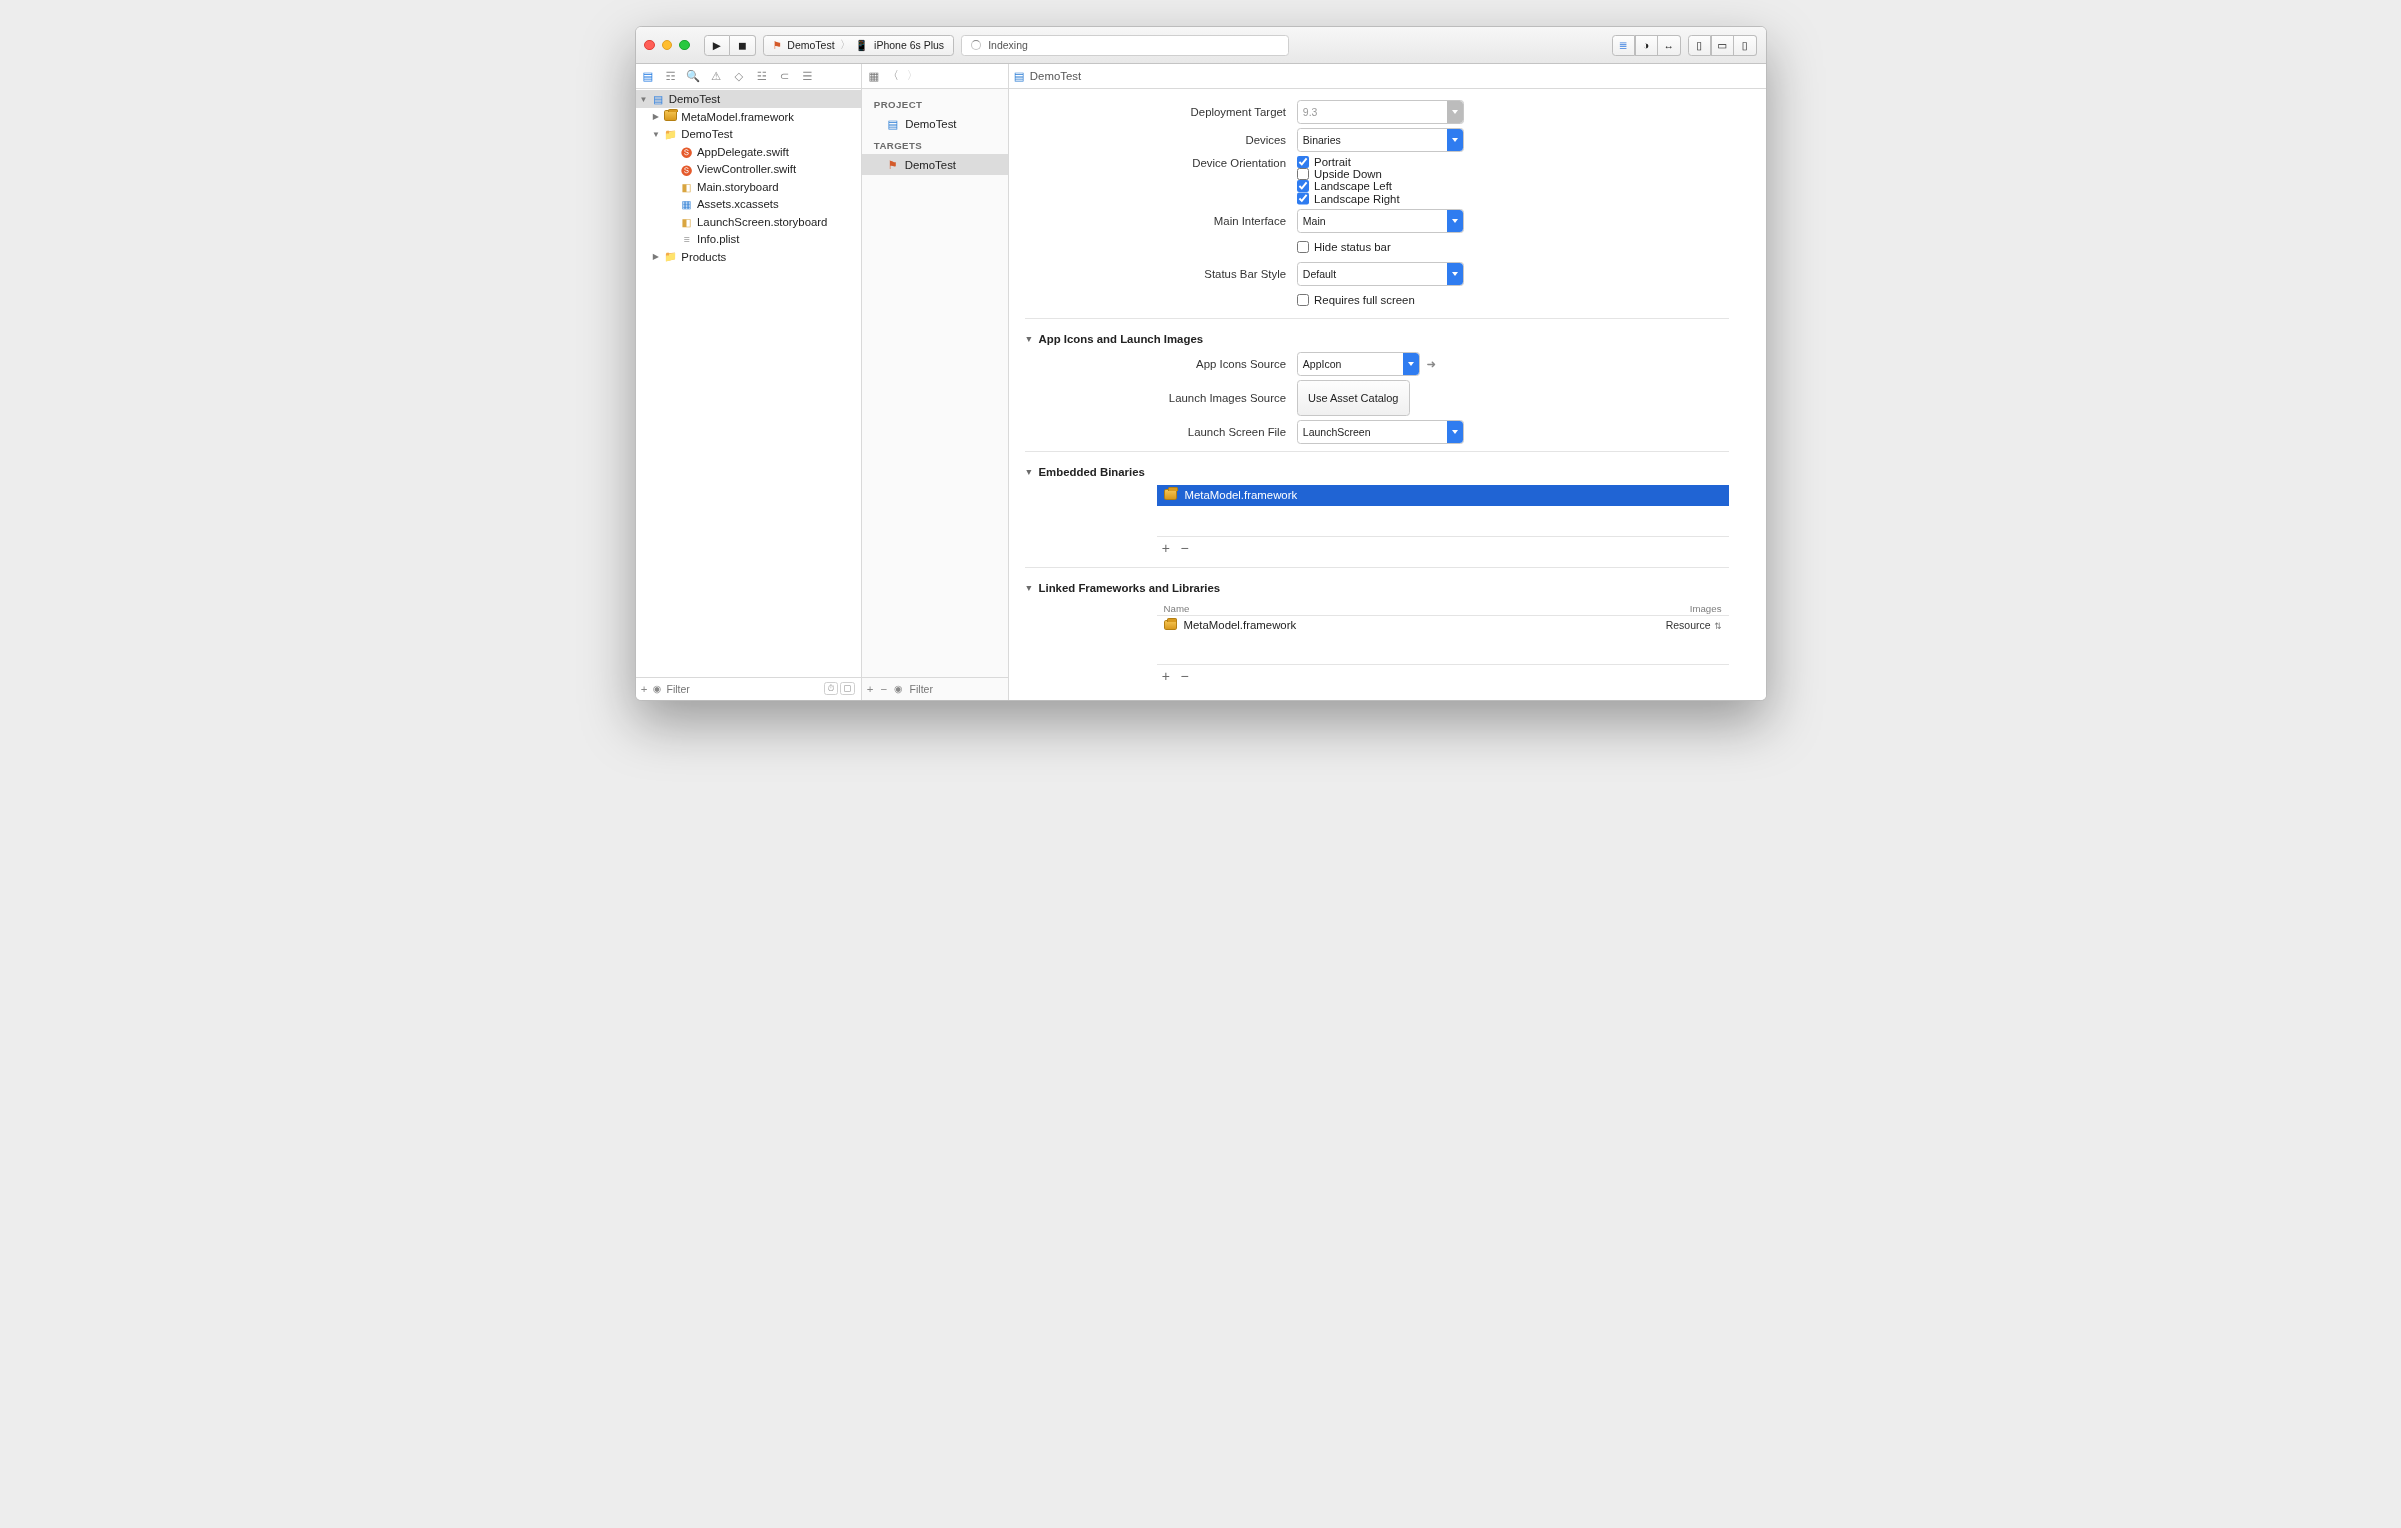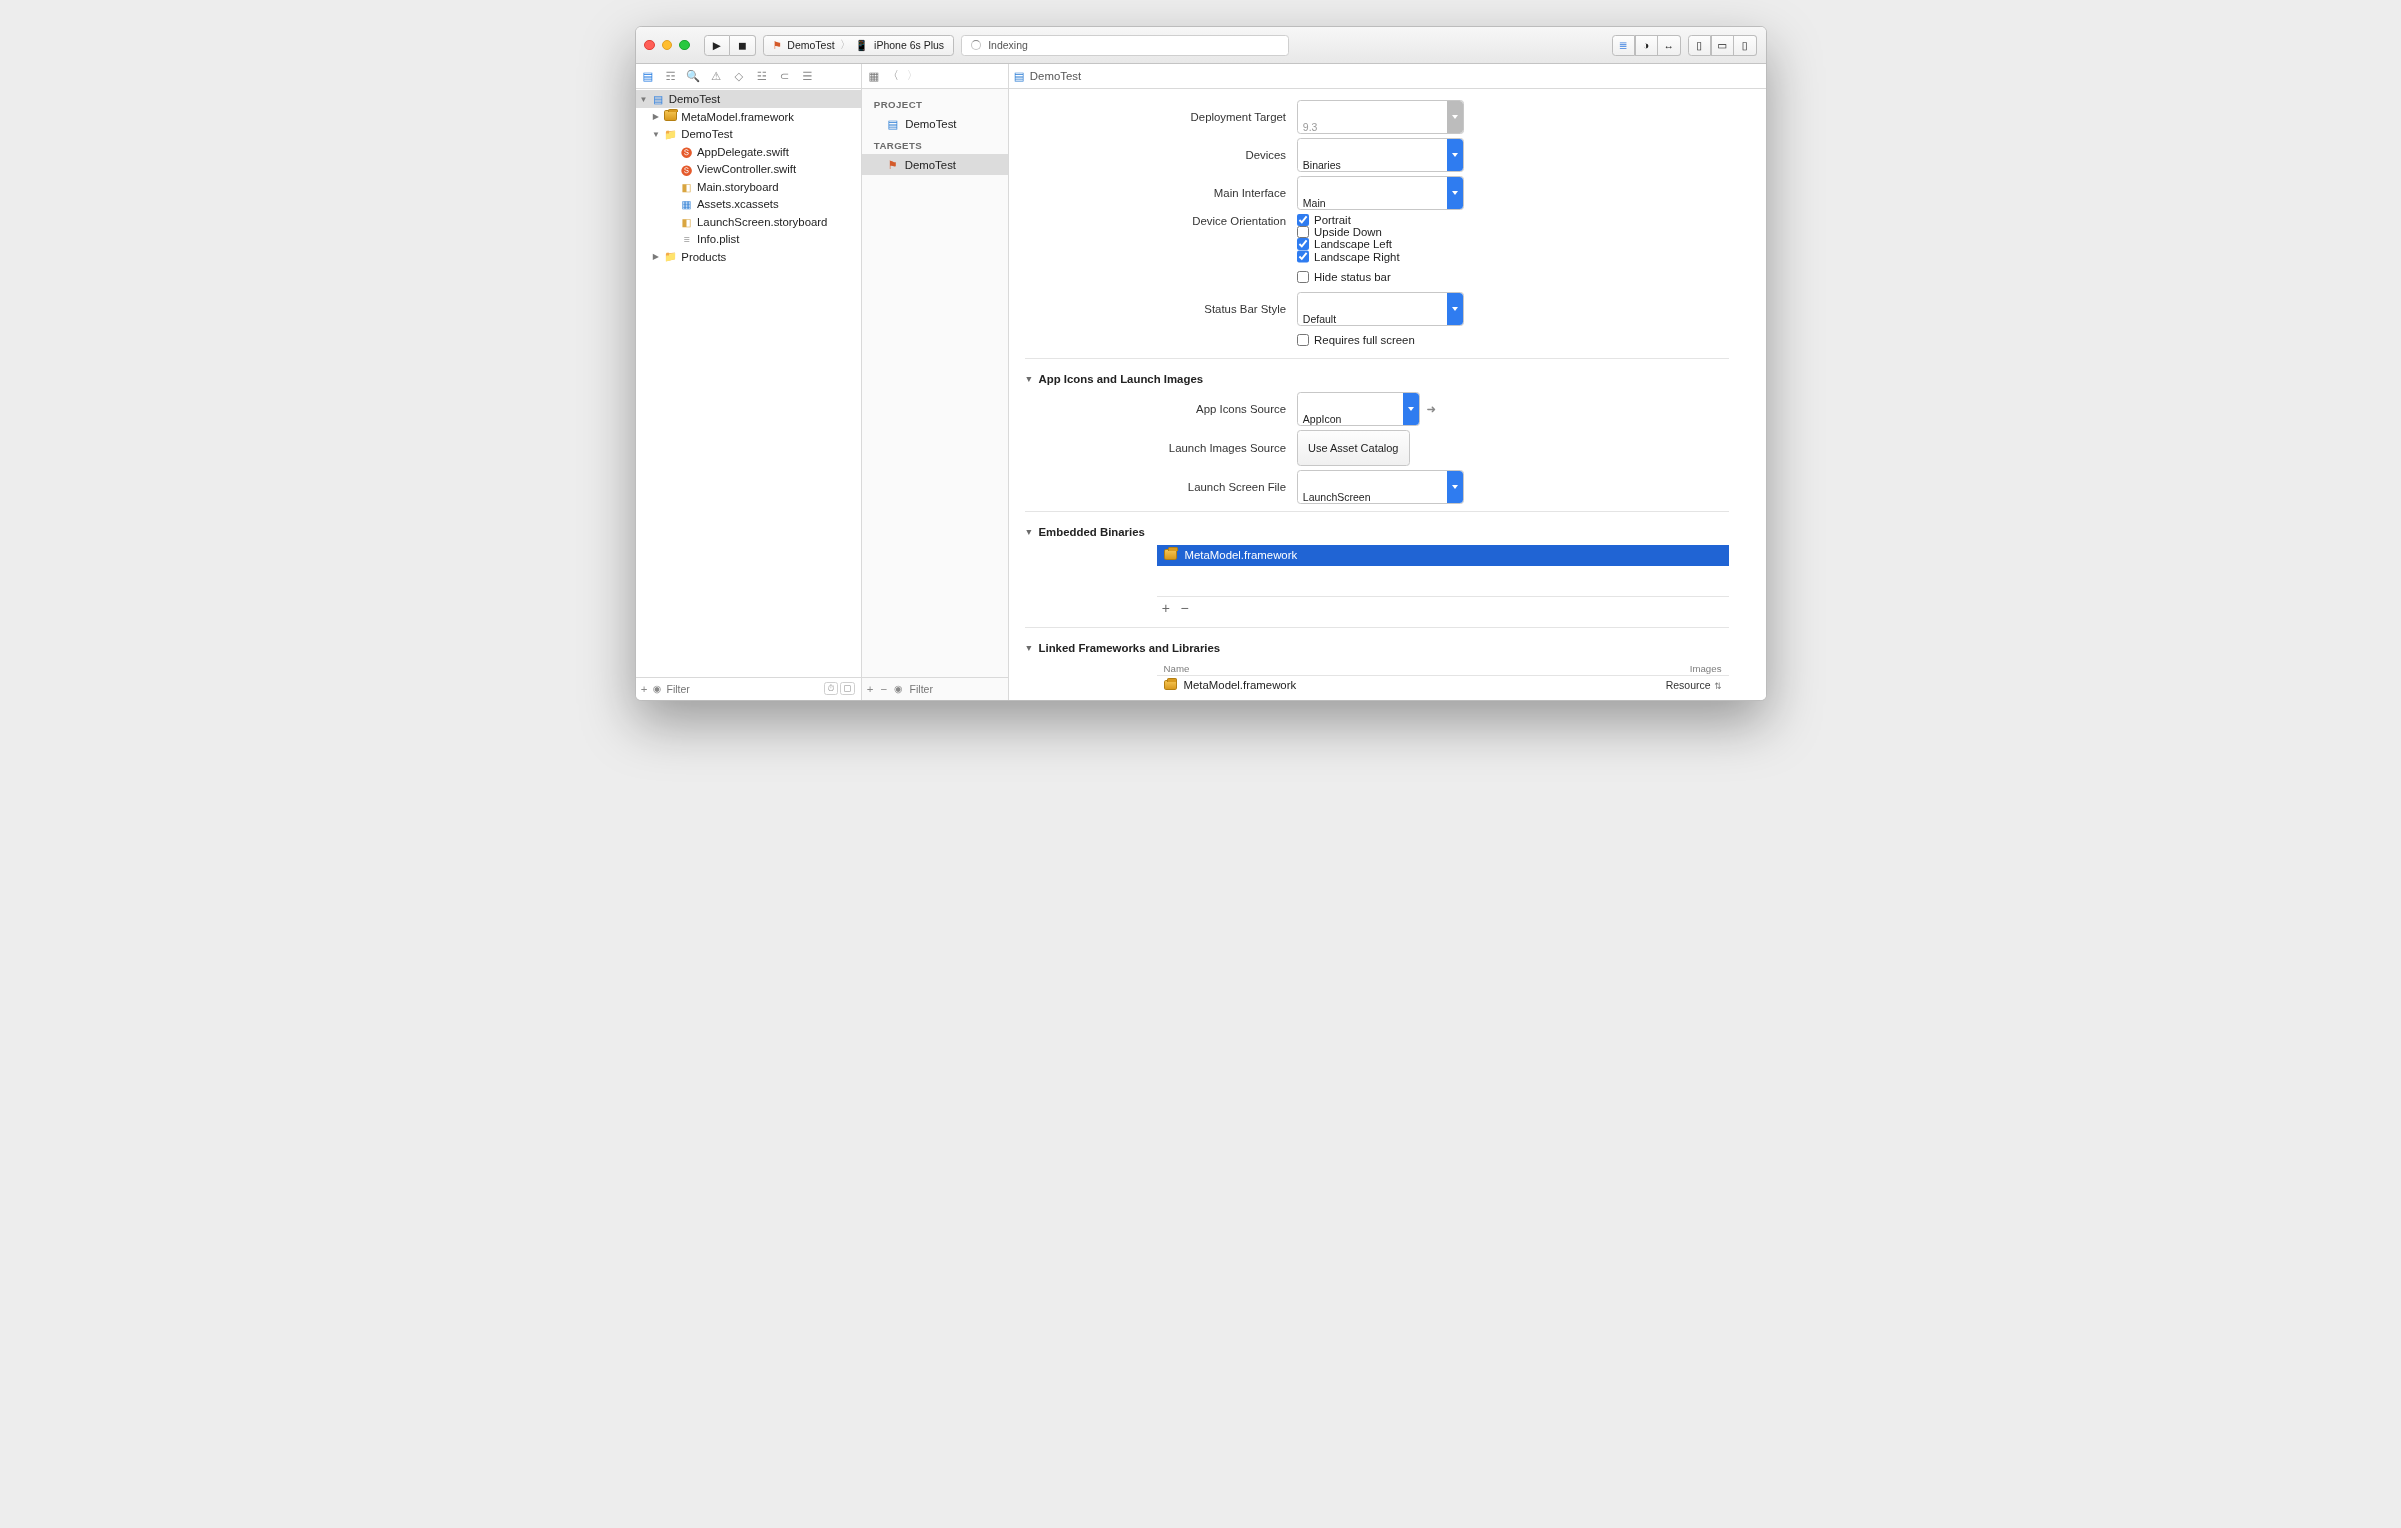--- a/index.html
+++ b/index.html
@@ -98,7 +98,7 @@
 
   .form-row { display:flex; align-items:center; margin:4px 0; min-height:21px;}
   .form-row .lab { width:272px; text-align:right; padding-right:10.5px; color:#333;}
-  .select { height:34px; background:#fff; border:0.9px solid #c7c7c7; border-radius:3.5px; display:inline-flex; align-items:flex-end; padding:0 5.3px; font-size:10.5px; position:relative; min-width:123px;}
+  .select { height:24px; background:#fff; border:0.9px solid #c7c7c7; border-radius:3.5px; display:inline-flex; align-items:center; padding:0 5.3px; font-size:10.5px; position:relative; min-width:123px;}
   .select.w190{min-width:167px;}
   .select .arrow { position:absolute; right:0; top:0; width:16px; height:100%; background:#2f7cf0; border-radius:0 3.5px 3.5px 0; display:flex; align-items:center; justify-content:center;}
   .select .arrow::before { content:""; width:0;height:0;border-left:3.5px solid transparent;border-right:3.5px solid transparent;border-top:4.4px solid #fff;}

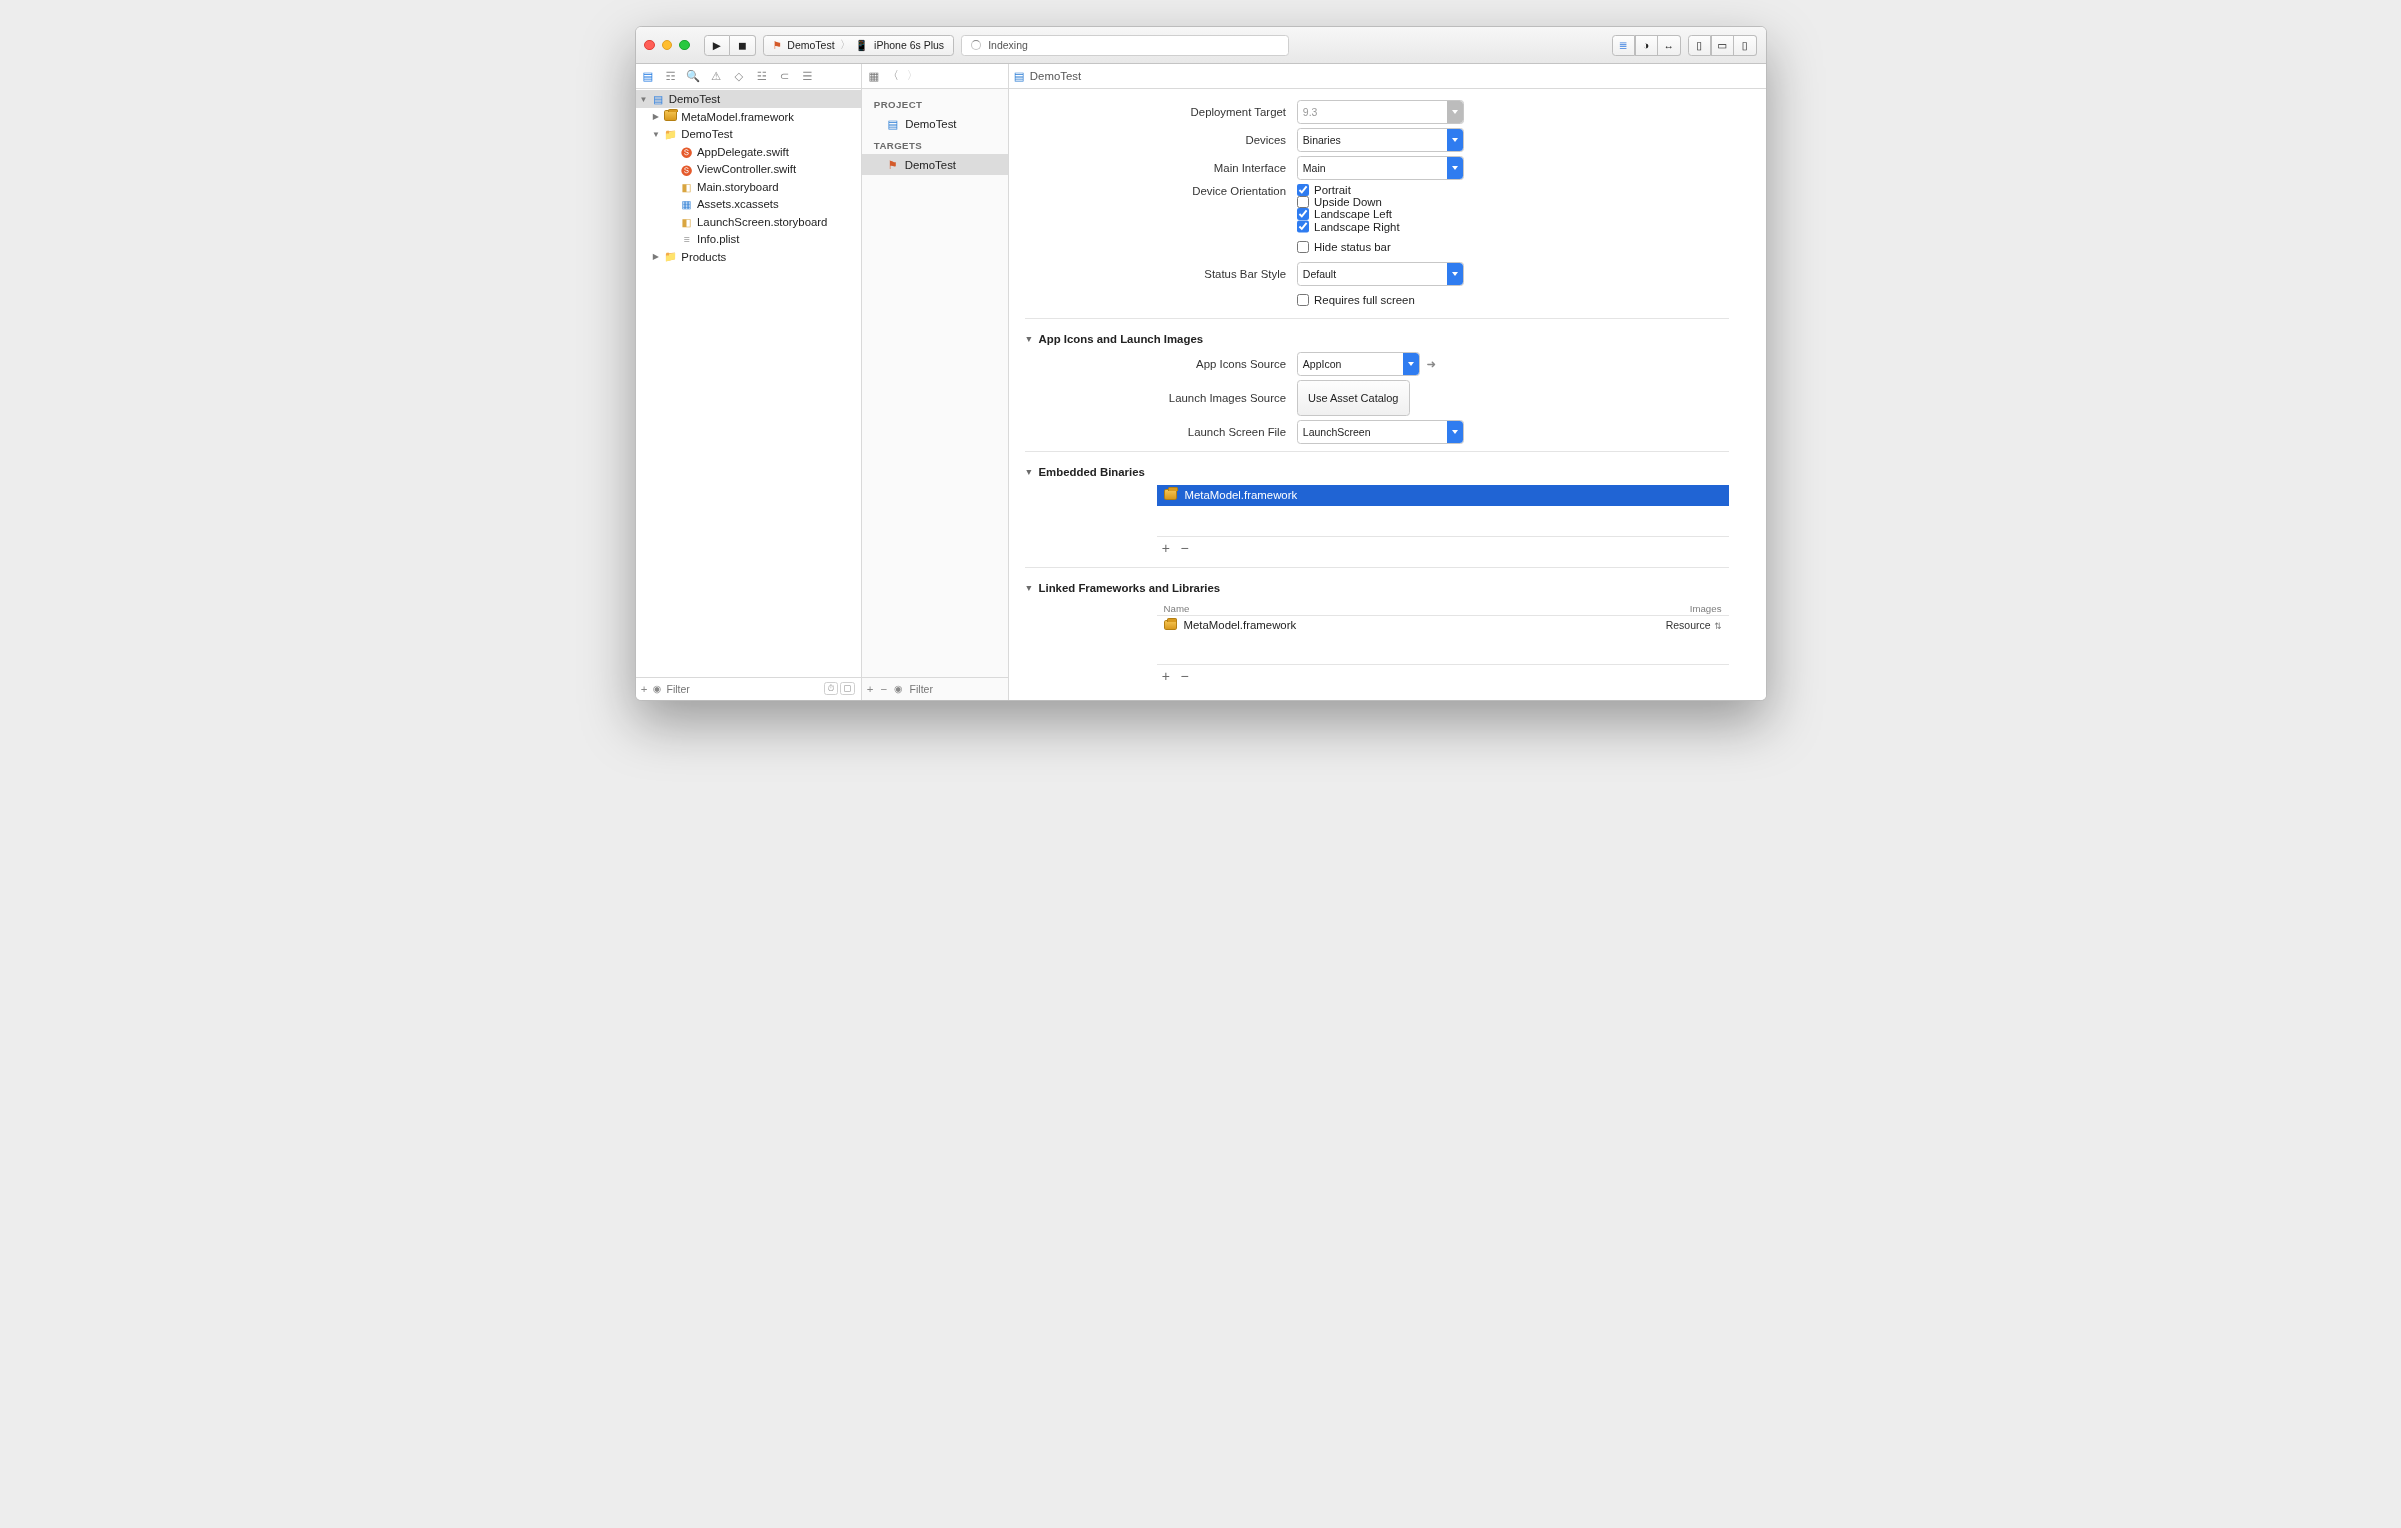--- a/index.html
+++ b/index.html
@@ -294,14 +294,6 @@
               <span class="arrow"></span>
           </span>
         </div>
-        <div class="form-row">
-          <span class="lab">Main Interface</span>
-          <span class="select w190">
-            <span>Main</span>
-              <span class="arrow"></span>
-          </span>
-        </div>
-
         <div class="form-row" style="align-items:flex-start;">
           <span class="lab" style="padding-top:1.8px;">Device Orientation</span>
           <div>
@@ -325,6 +317,14 @@
         </div>
 
         <div class="form-row">
+          <span class="lab">Main Interface</span>
+          <span class="select w190">
+            <span>Main</span>
+              <span class="arrow"></span>
+          </span>
+        </div>
+
+        <div class="form-row">
             <span class="lab"></span>
           <label class="chk">
               <input type="checkbox" style="">

